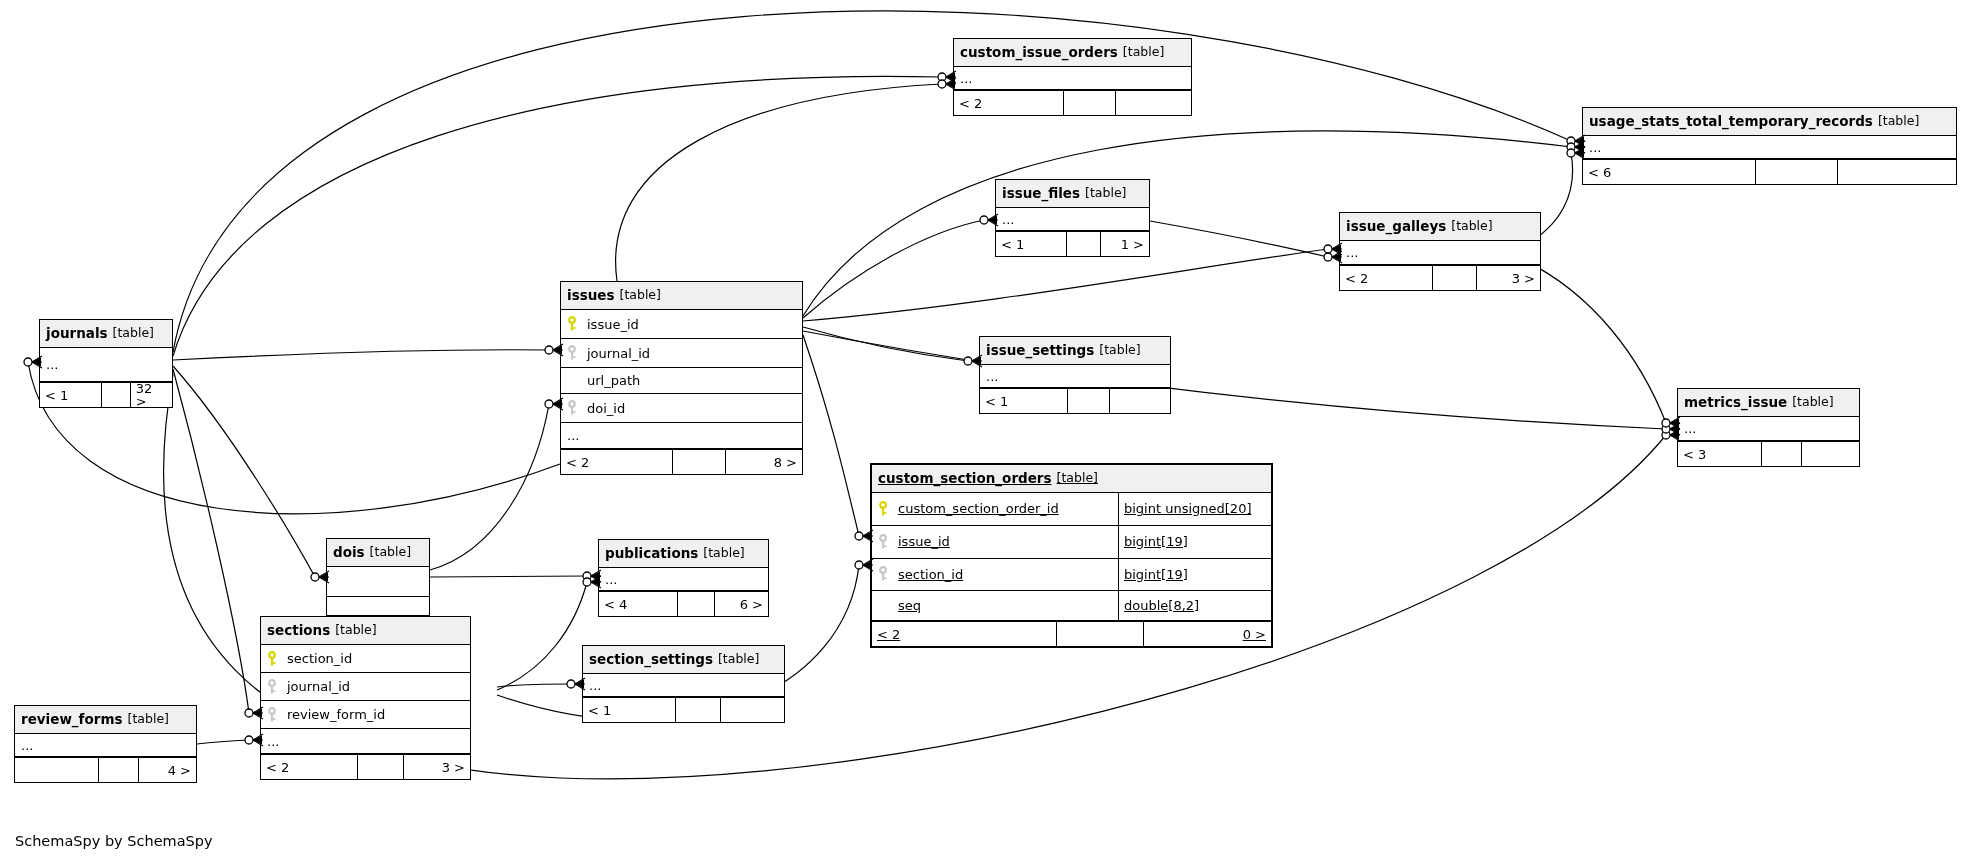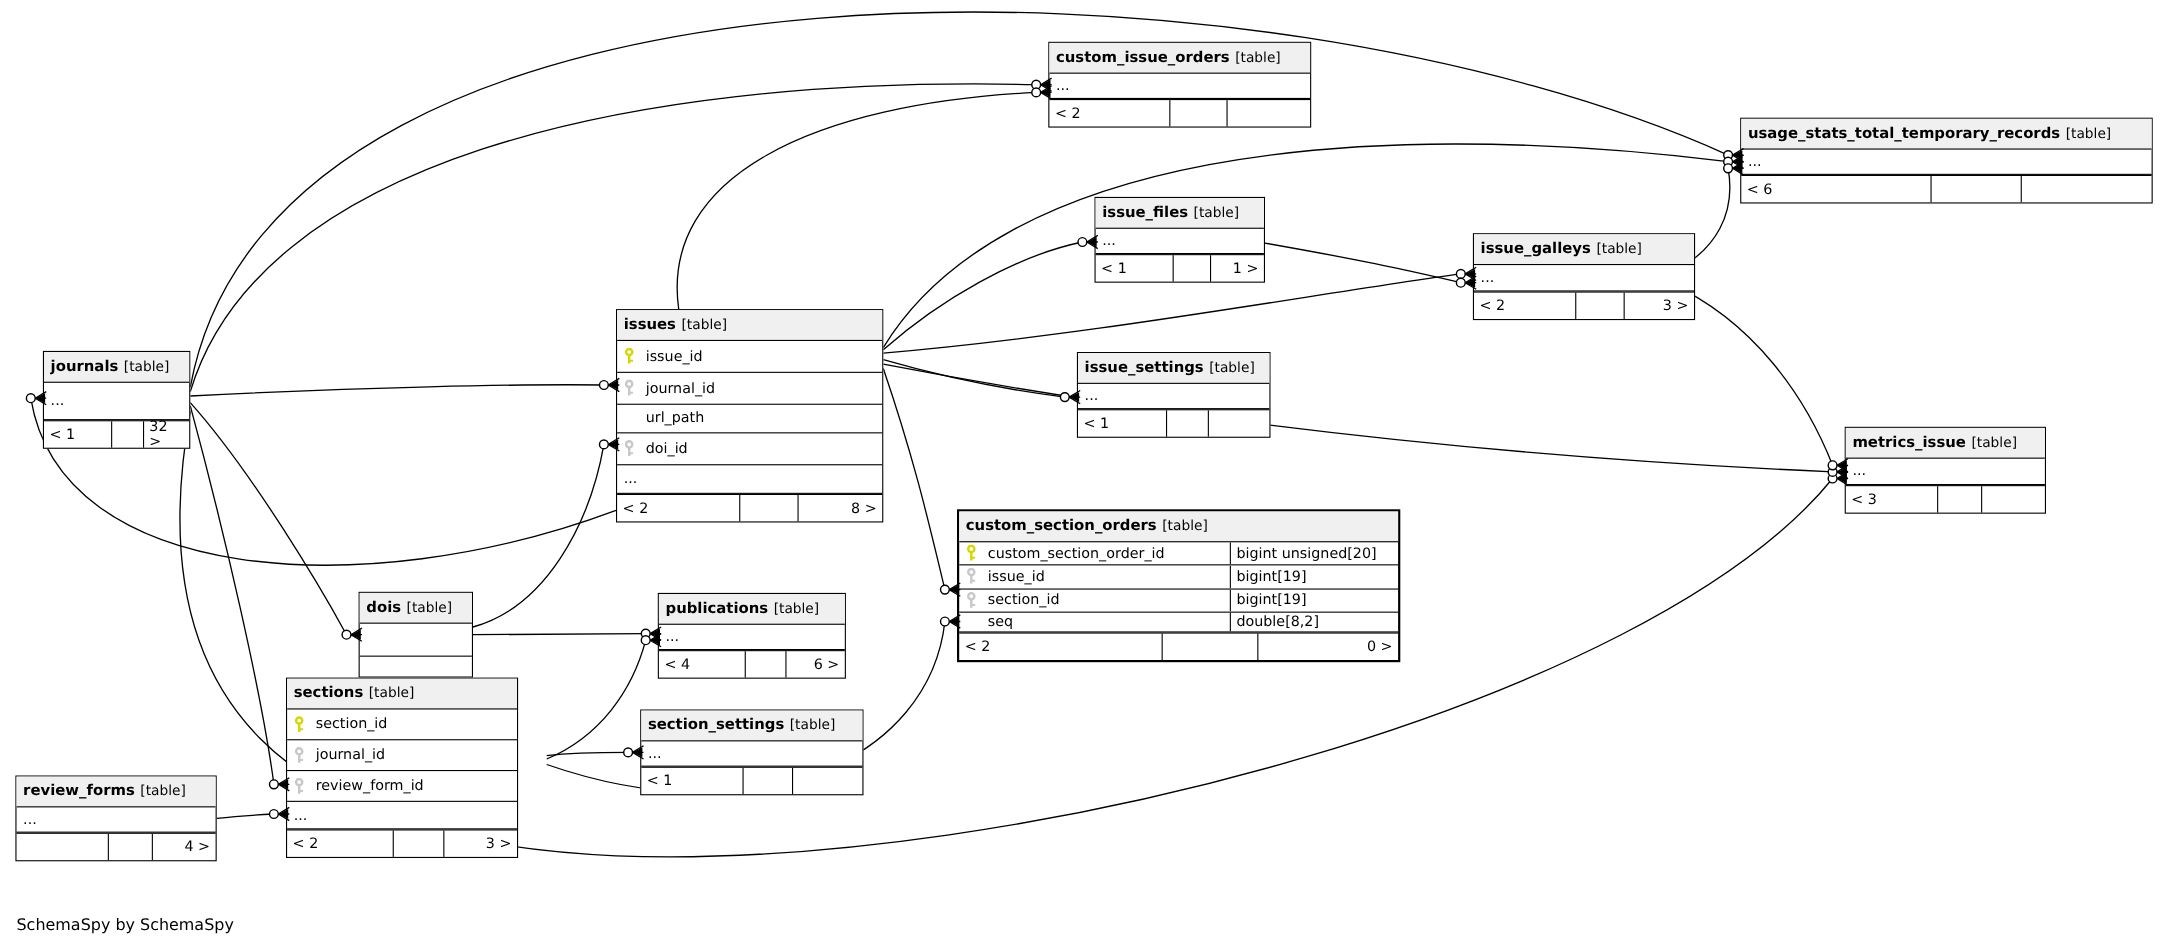--- a/index.html
+++ b/index.html
@@ -211,7 +211,7 @@
         <span class="fcell r">8 &gt;</span>
       </div>
     </div>
-    <div class="tbl" style="left: 979px; top: 320px; width: 176px; height: 78px;">
+    <div class="tbl" style="left: 979px; top: 336px; width: 192px; height: 78px;">
       <div class="hdr">
         <span class="tname">issue_settings</span>
         <span class="ttag">[table]</span>

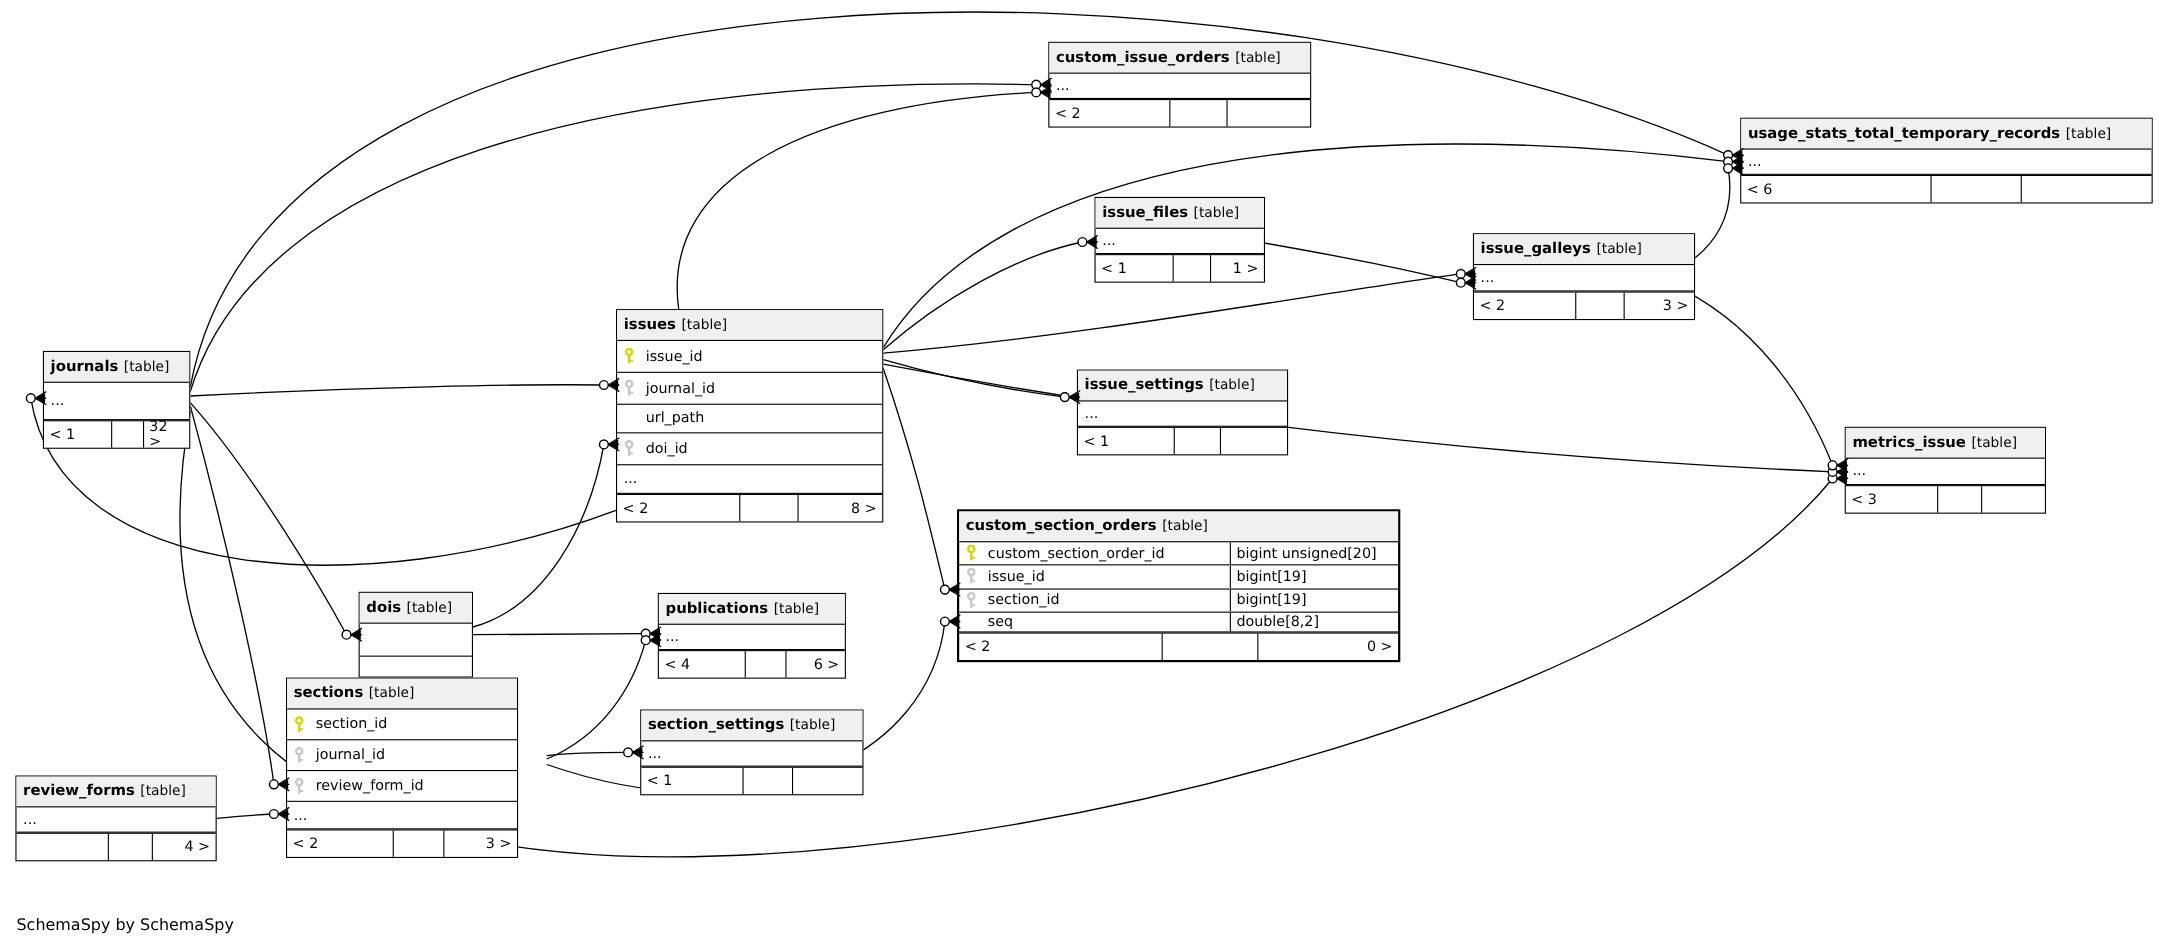--- a/index.html
+++ b/index.html
@@ -243,7 +243,7 @@
         <span class="fcell r"></span>
       </div>
     </div>
-    <div class="tbl main" style="left: 870px; top: 463px; width: 403px; height: 139px;">
+    <div class="tbl main" style="left: 870px; top: 463px; width: 403px; height: 185px; text-decoration: underline;">
       <div class="hdr">
         <span class="tname">custom_section_orders</span>
         <span class="ttag">[table]</span>

